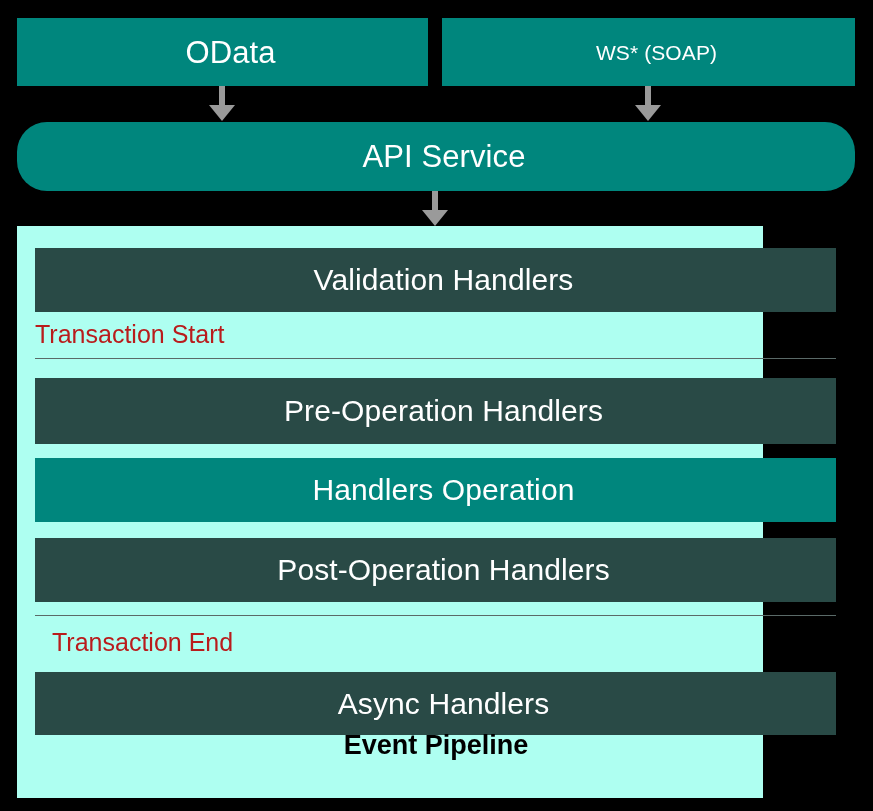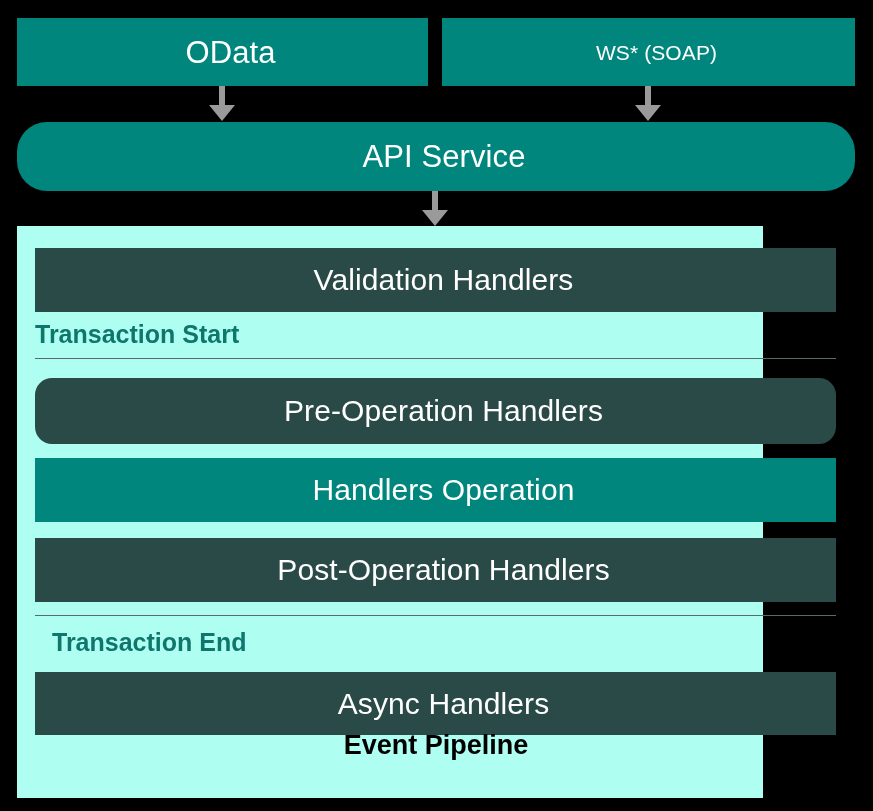--- a/index.html
+++ b/index.html
@@ -98,12 +98,11 @@
   
   .txn-label {
     position: absolute;
-    color: #0f766e;
+    color: #b91c1c;
     font-family: "Liberation Sans", sans-serif;
     font-size: 25px;
     line-height: 1;
     white-space: nowrap;
-    font-weight: bold;
   }
   #label-transaction-start { left: 18px; top: 96px; }
   #label-transaction-end   { left: 35px; top: 404px; }

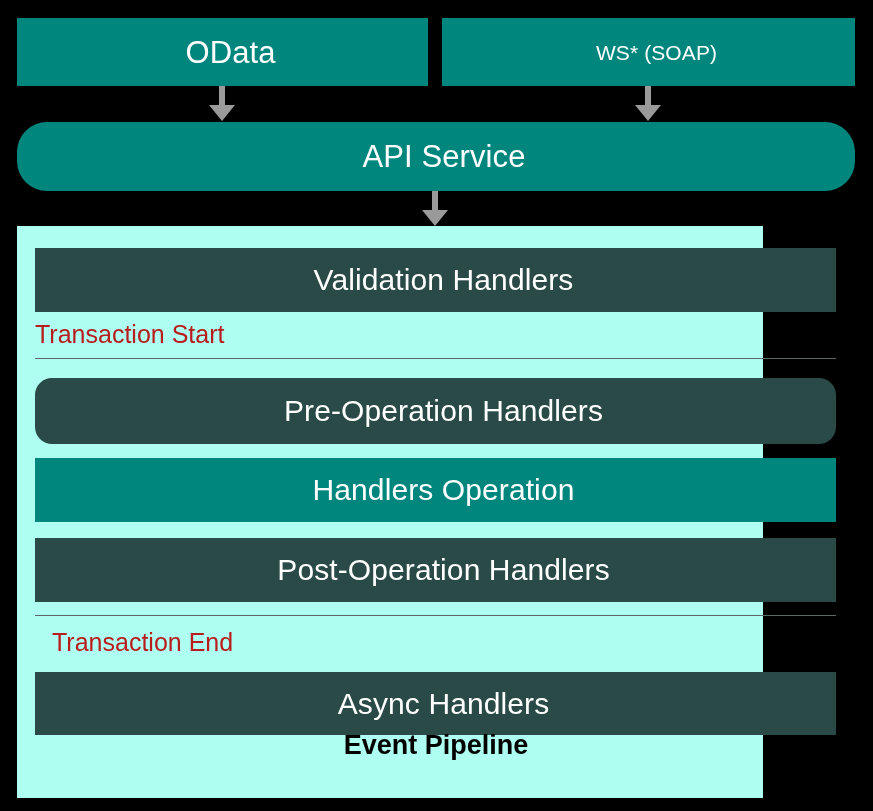--- a/index.html
+++ b/index.html
@@ -84,7 +84,7 @@
   }
 
   #row-validation-handlers { top: 22px;  height: 64px; font-size: 30px; }
-  #row-pre-operation       { top: 152px; height: 66px; font-size: 30px; border-radius: 17px; }
+  #row-pre-operation       { top: 152px; height: 66px; font-size: 30px; }
   #row-database-operation  { top: 232px; height: 64px; font-size: 30px; }
   #row-post-operation      { top: 312px; height: 64px; font-size: 30px; }
   #row-async-handlers      { top: 446px; height: 63px; font-size: 30px; }

